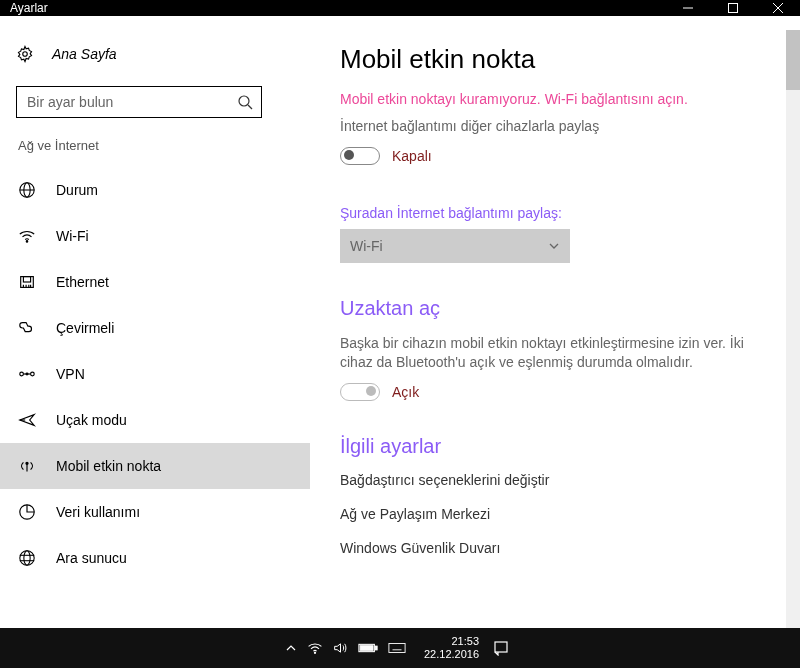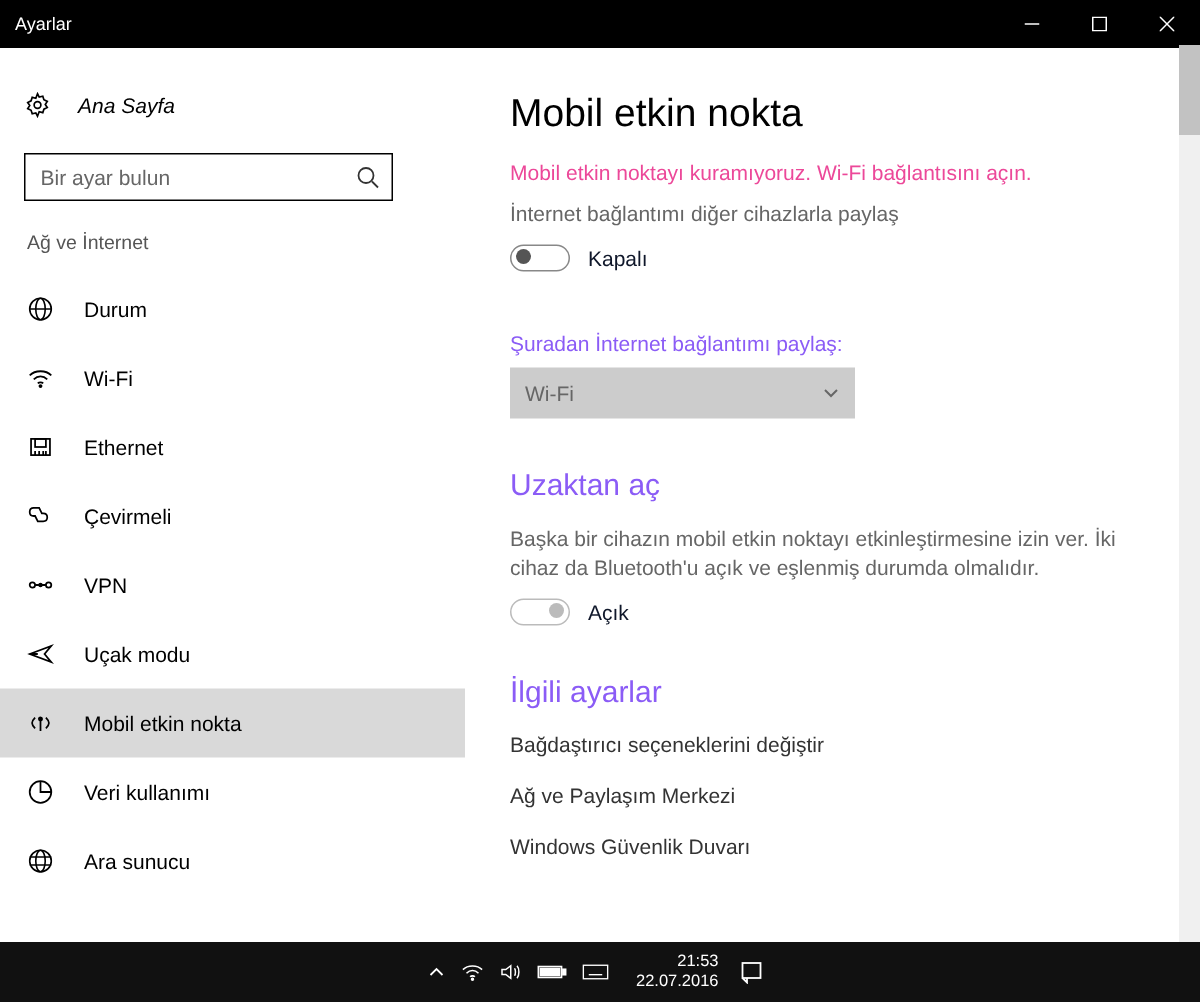--- a/index.html
+++ b/index.html
@@ -6,7 +6,7 @@
 body { width: 800px; height: 668px; overflow: hidden; background: #fff; position: relative; }
 
 
-.titlebar { height: 32px; background: #000; display: flex; align-items: center; color: #fff; }
+.titlebar { height: 16px; background: #000; display: flex; align-items: center; color: #fff; }
 .titlebar .title { padding-left: 10px; font-size: 12px; flex: 1; }
 .titlebar .ctrl { width: 45px; height: 30px; display: flex; align-items: center; justify-content: center; cursor: pointer; }
 .titlebar .ctrl svg { stroke: #fff; }

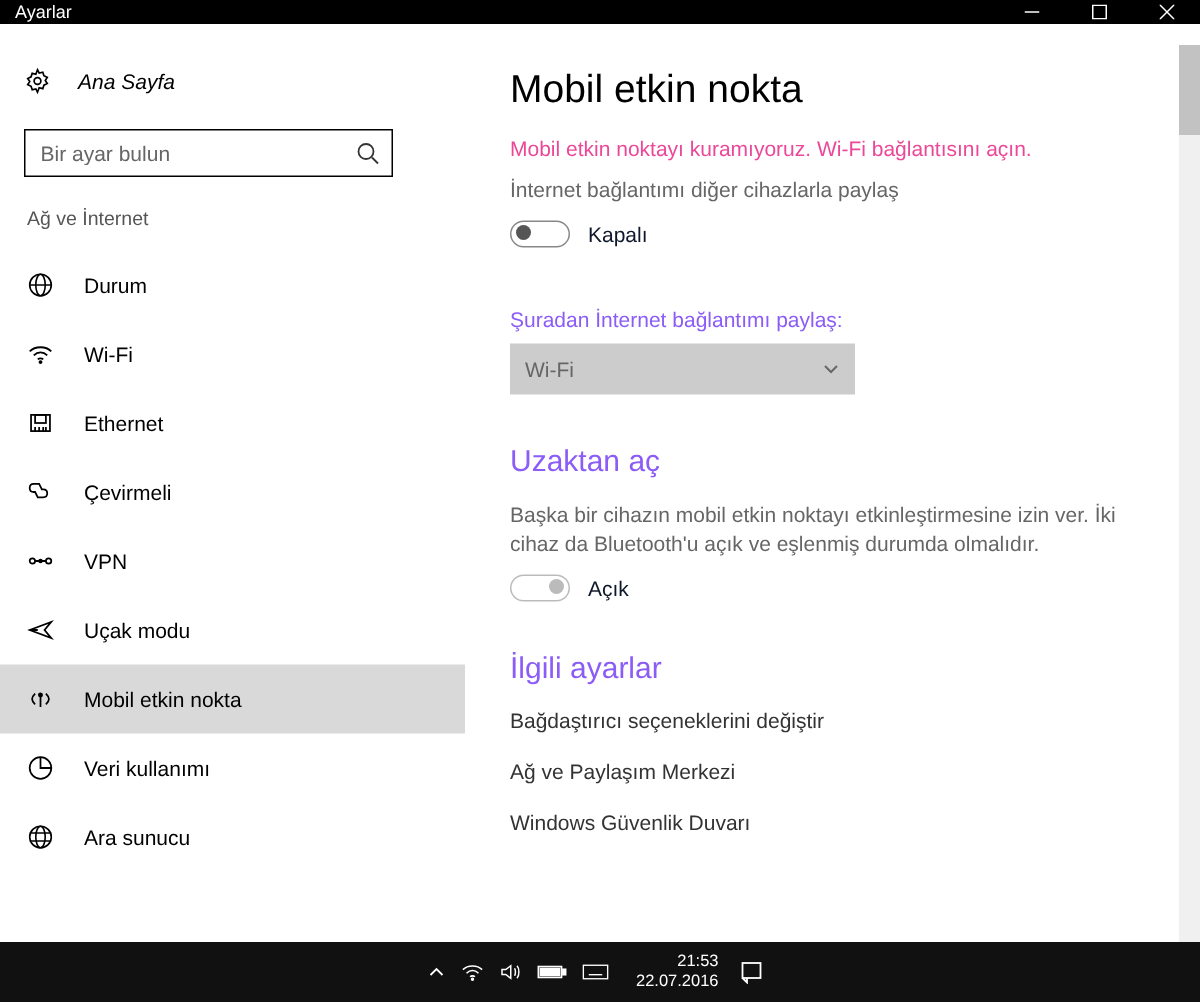--- a/index.html
+++ b/index.html
@@ -46,7 +46,7 @@
 .toggle.on .knob { left: auto; right: 3px; }
 .toggle.disabled .track { border-color: #bbb; }
 .toggle.disabled .knob { background: #bbb; }
-.toggle .tlabel { font-size: 14px; color: #0f172a; }
+.toggle .tlabel { font-size: 14px; color: #7f1d1d; }
 
 .dropdown { width: 230px; height: 34px; background: #ccc; display: flex; align-items: center; padding: 0 10px; justify-content: space-between; color: #666; font-size: 14px; margin-top: 4px; }
 .dropdown svg { stroke: #666; }

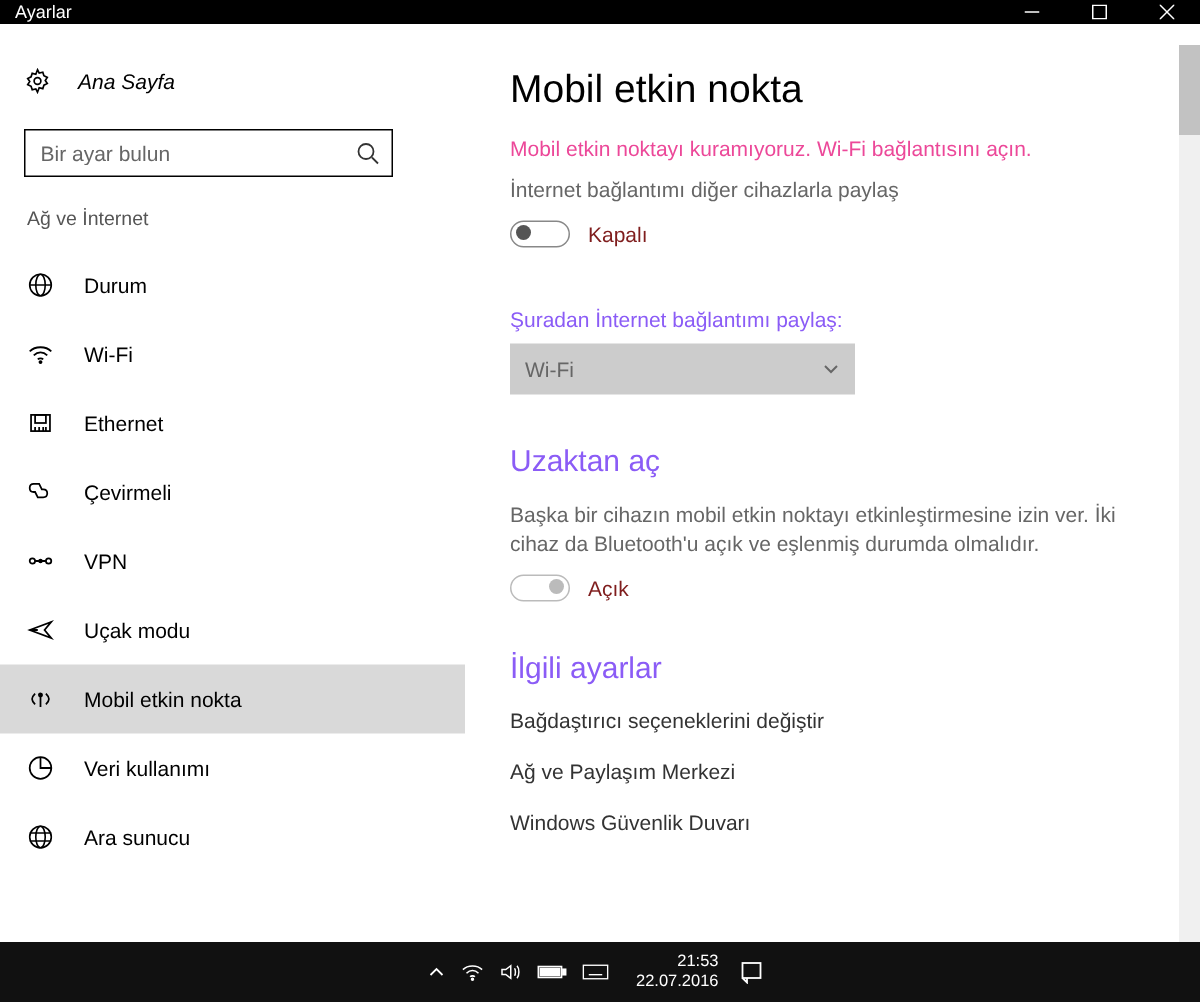--- a/index.html
+++ b/index.html
@@ -270,7 +270,7 @@
       </svg>
     <div class="clock">
       <div>21:53</div>
-      <div>22.07.2016</div>
+      <div>22.12.2016</div>
     </div>
     <svg width="16" height="16" viewBox="0 0 16 16" fill="none" stroke="#fff" stroke-width="1.2">
         <rect x="2" y="2" width="12" height="10"></rect>

